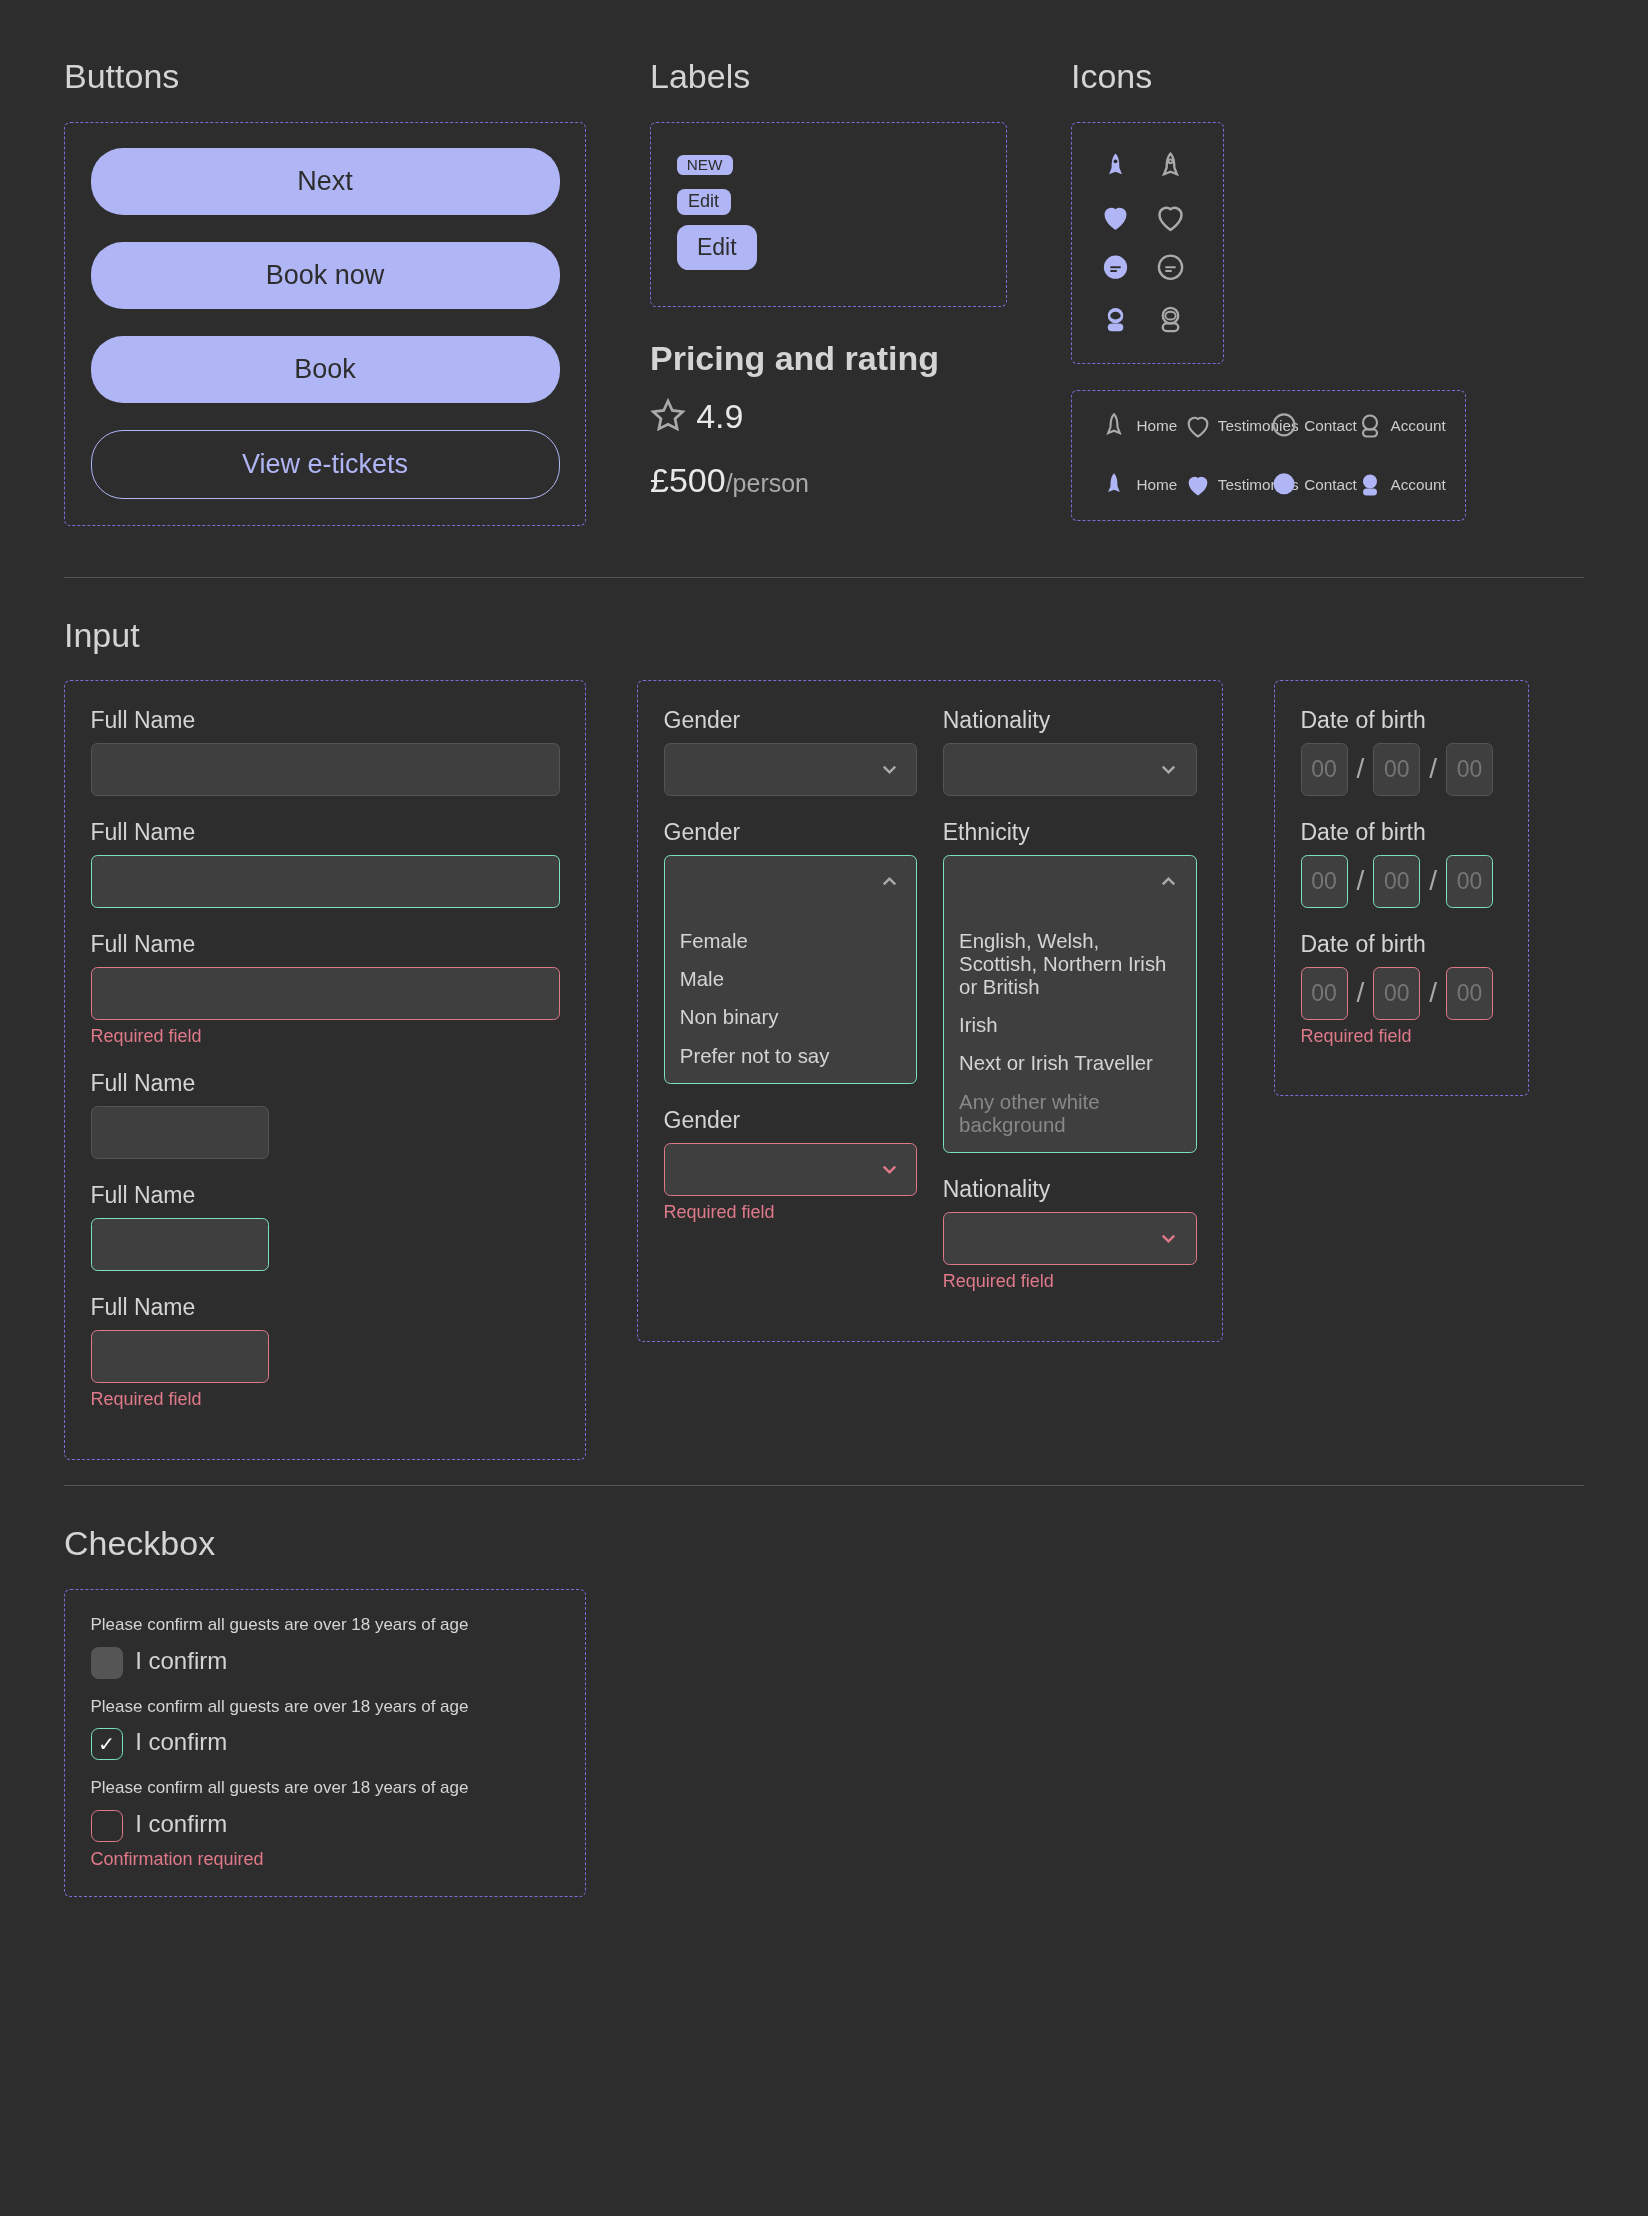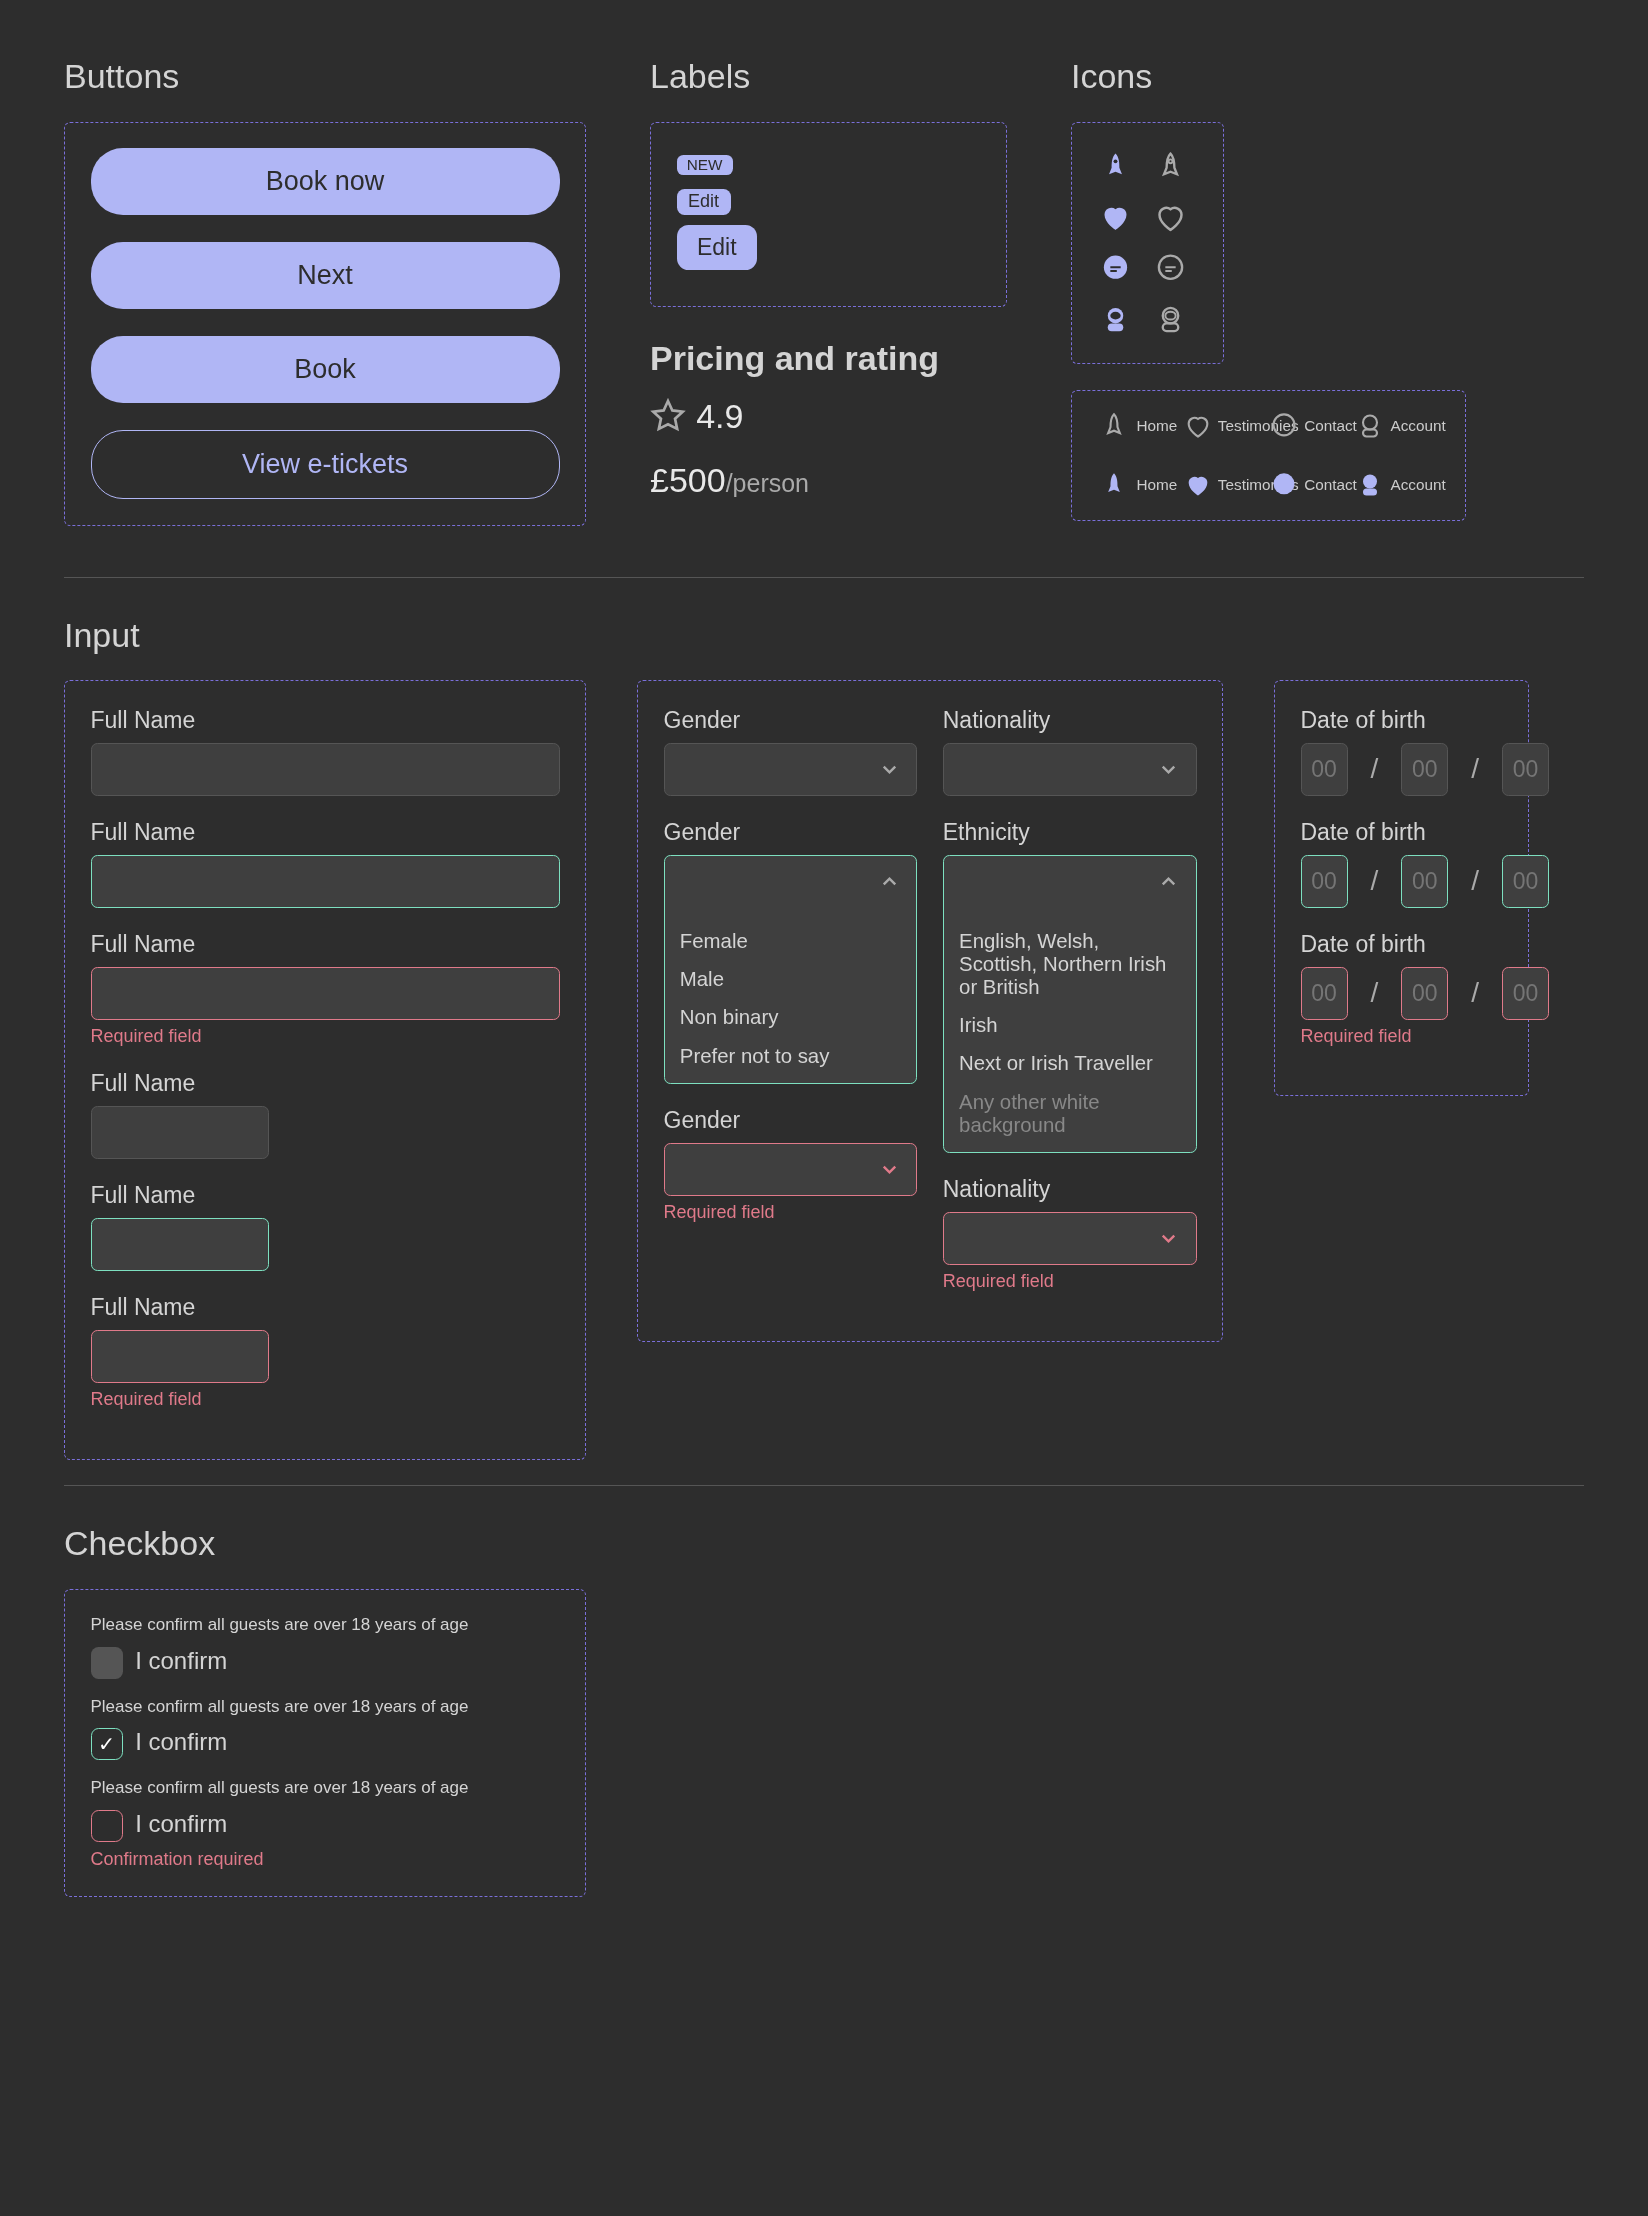--- a/index.html
+++ b/index.html
@@ -173,8 +173,8 @@
   <div class="col-buttons">
     <h2 class="section-title">Buttons</h2>
     <div class="dashed-box">
+      <button class="btn">Next</button>
       <button class="btn">Book now</button>
-      <button class="btn">Next</button>
       <button class="btn">Book</button>
       <button class="btn outline">View e-tickets</button>
     </div>

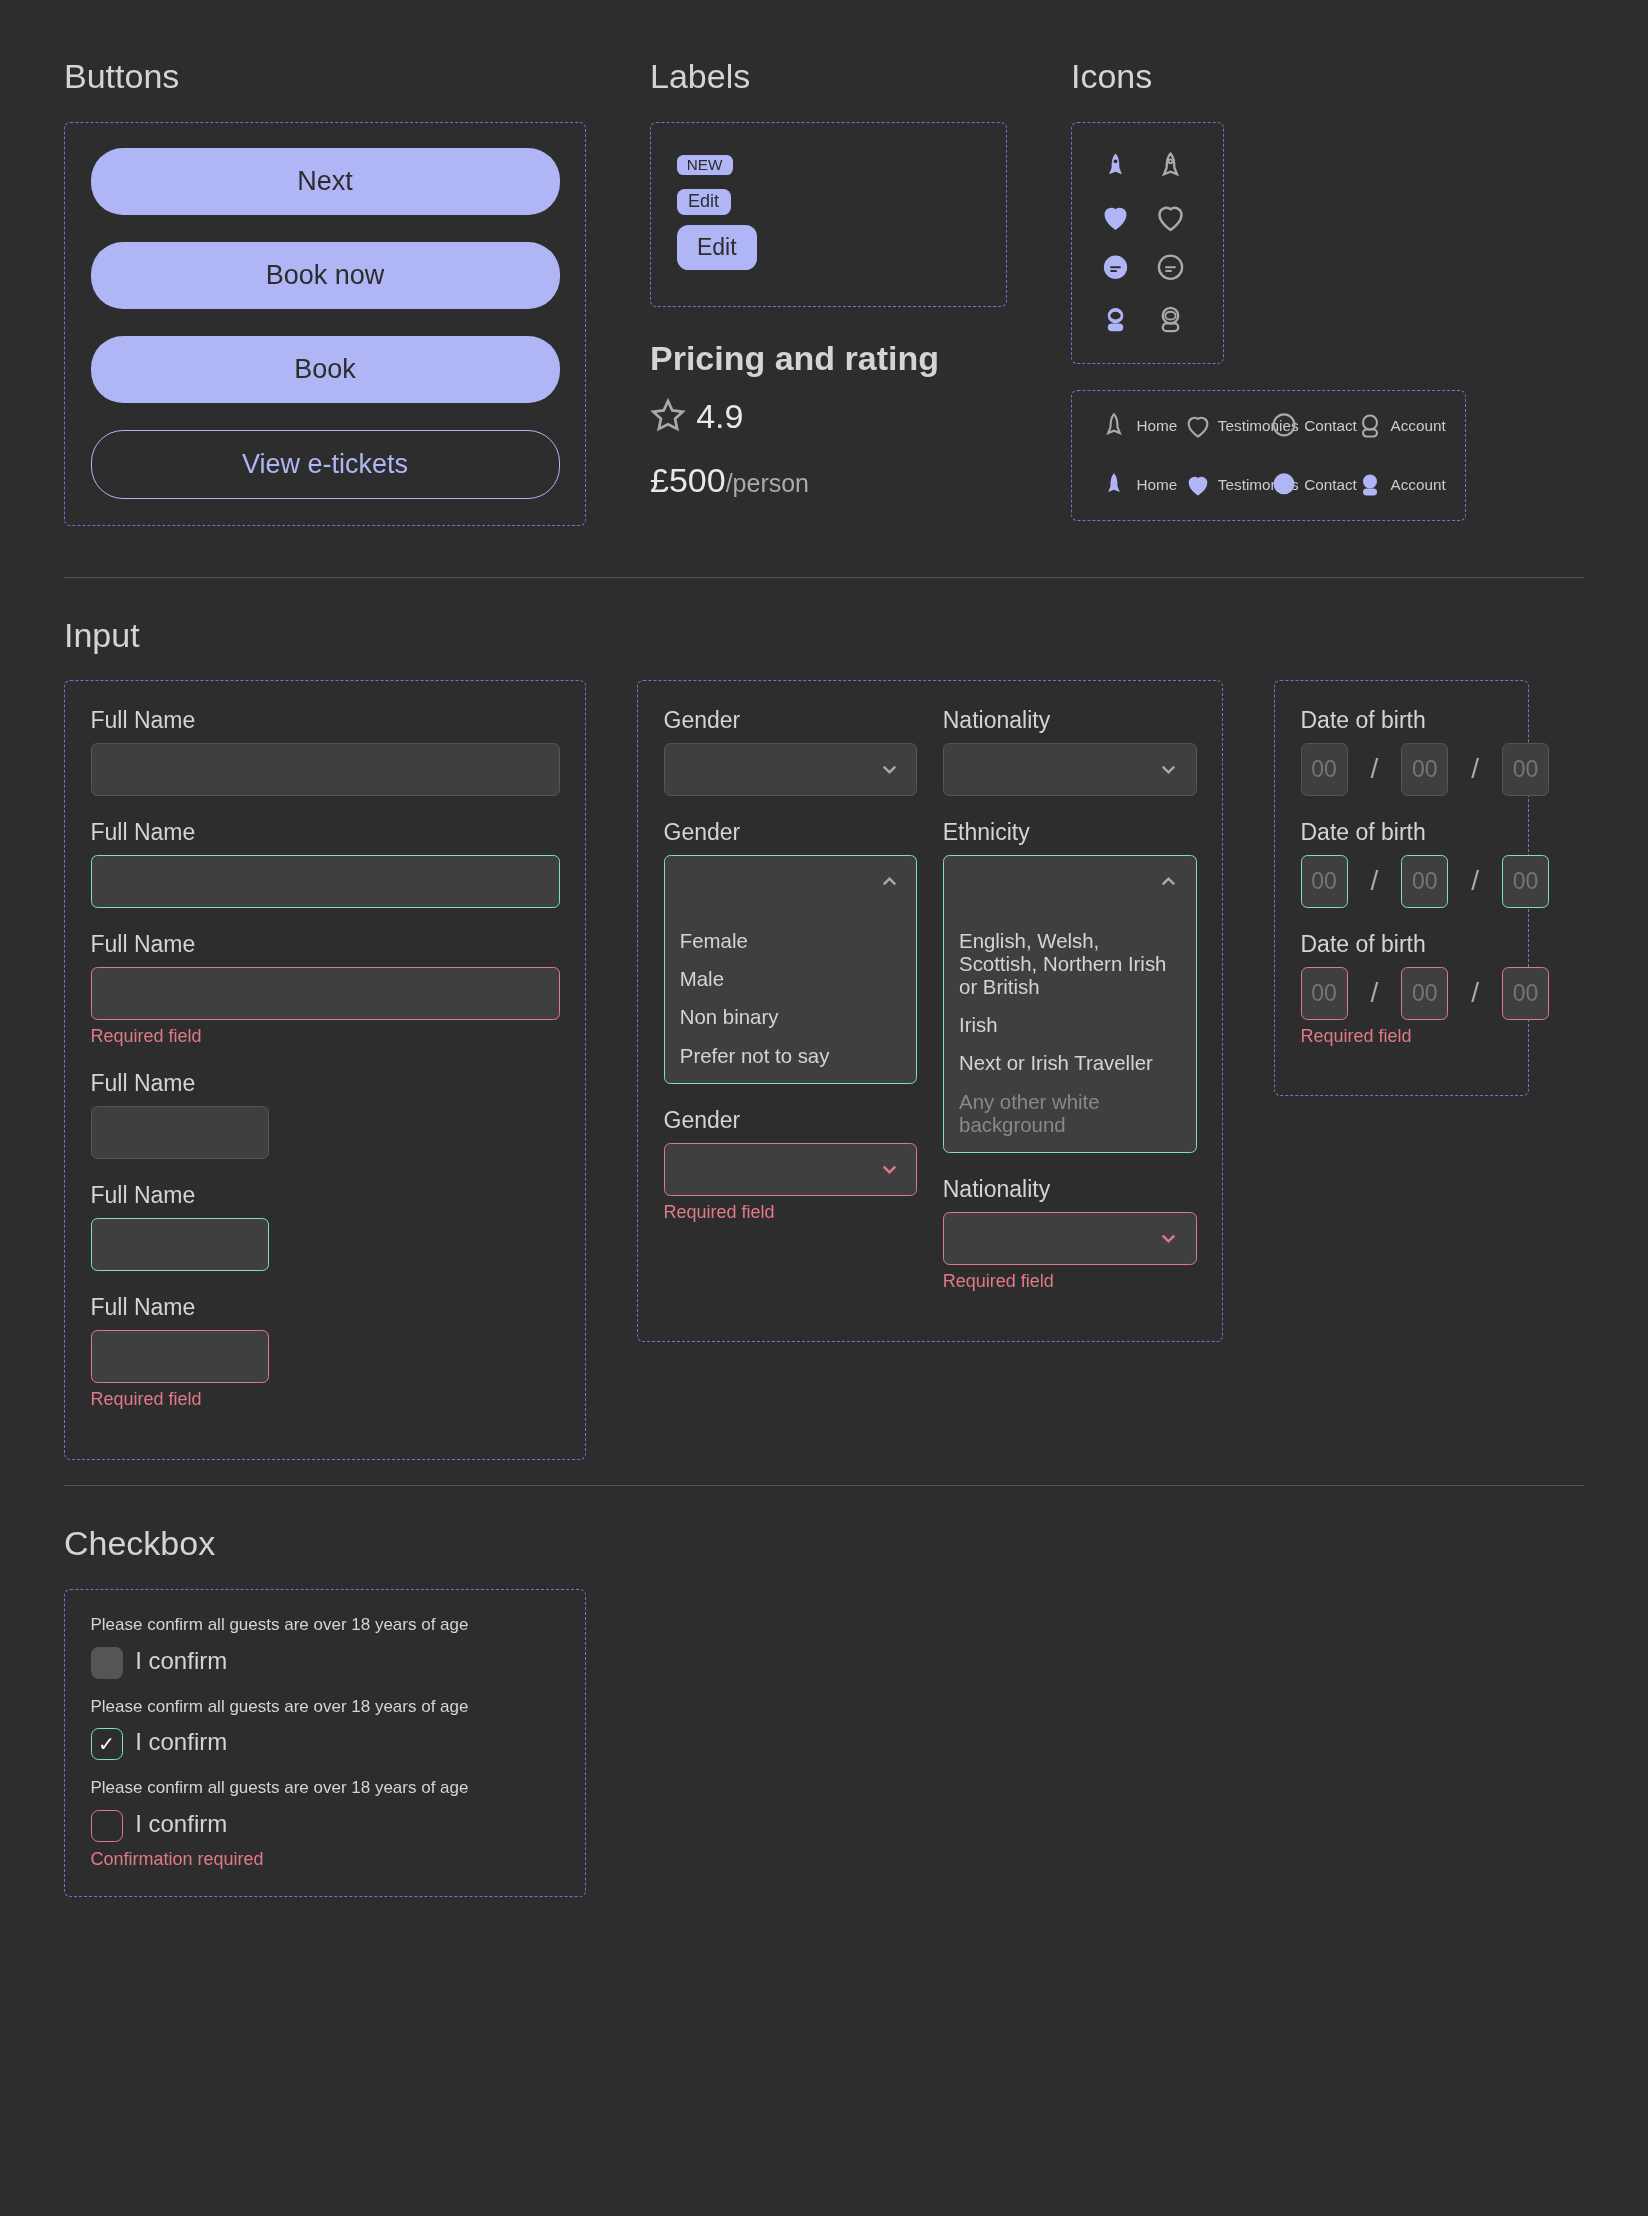--- a/index.html
+++ b/index.html
@@ -130,7 +130,7 @@
 .select-opt.dim { color: #888; }
 .two-col { display: flex; gap: 25.5px; }
 .two-col > div { flex: 1; }
-.date-row { display: flex; align-items: center; gap: 23px; }
+.date-row { display: flex; align-items: center; gap: 9px; }
 .date-input {
   width: 47px;
   height: 53px;

